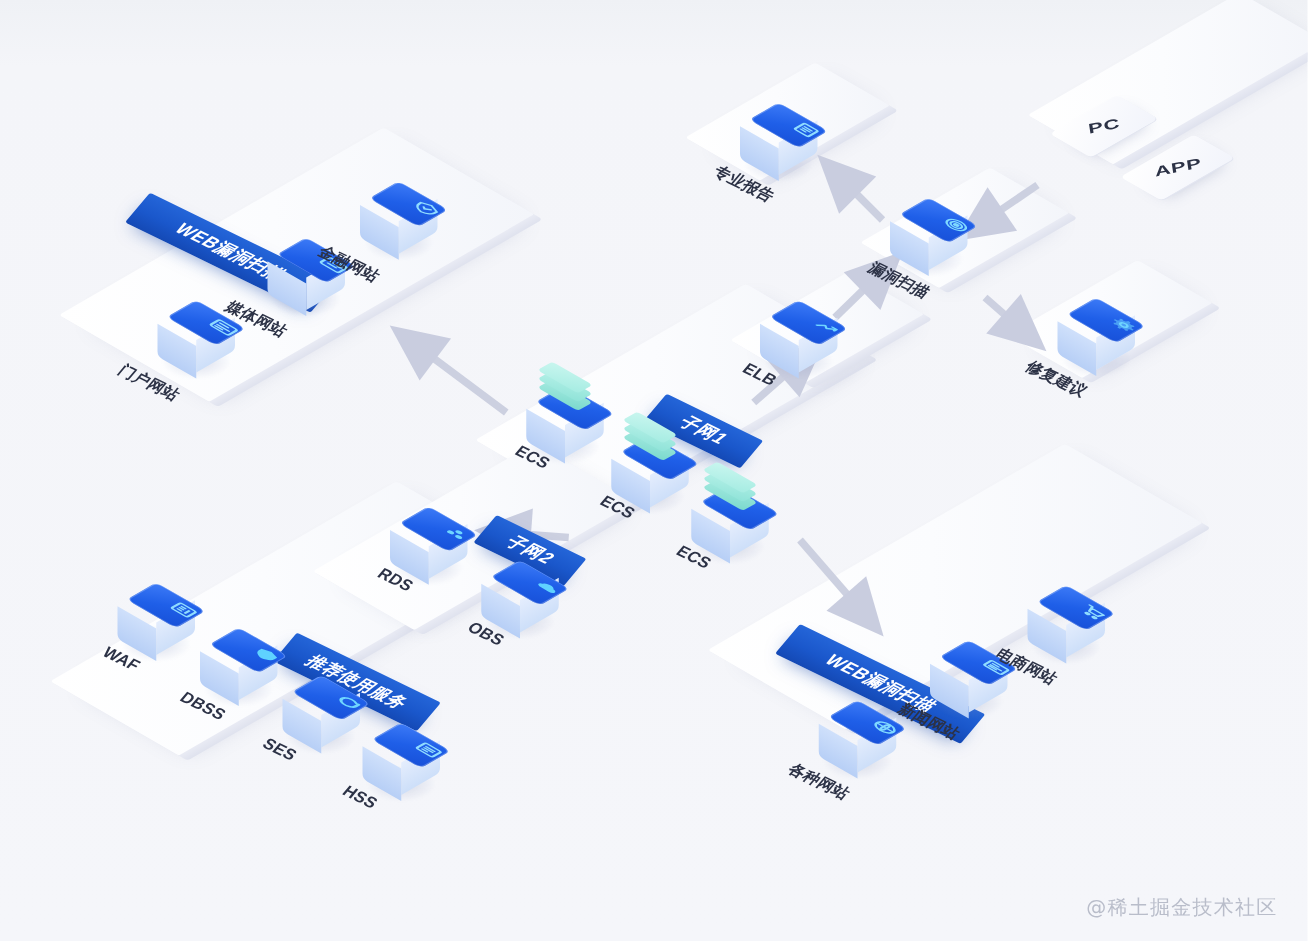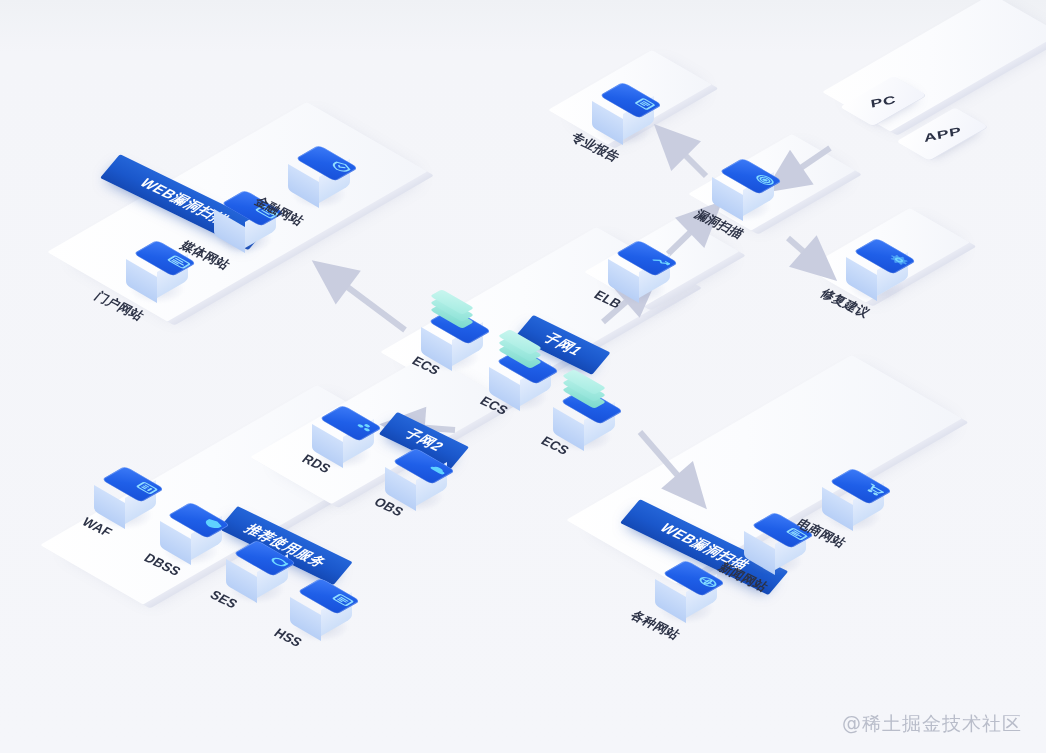--- a/index.html
+++ b/index.html
@@ -112,7 +112,7 @@
   
   .wm{
     position:absolute;right:24px;bottom:16px;
-    color:#b9bdca;font-size:19px;letter-spacing:1px;
+    color:#b9bdca;font-size:16px;letter-spacing:1px;
     font-family:"DejaVu Sans","Liberation Sans",sans-serif;
   }
 </style>

